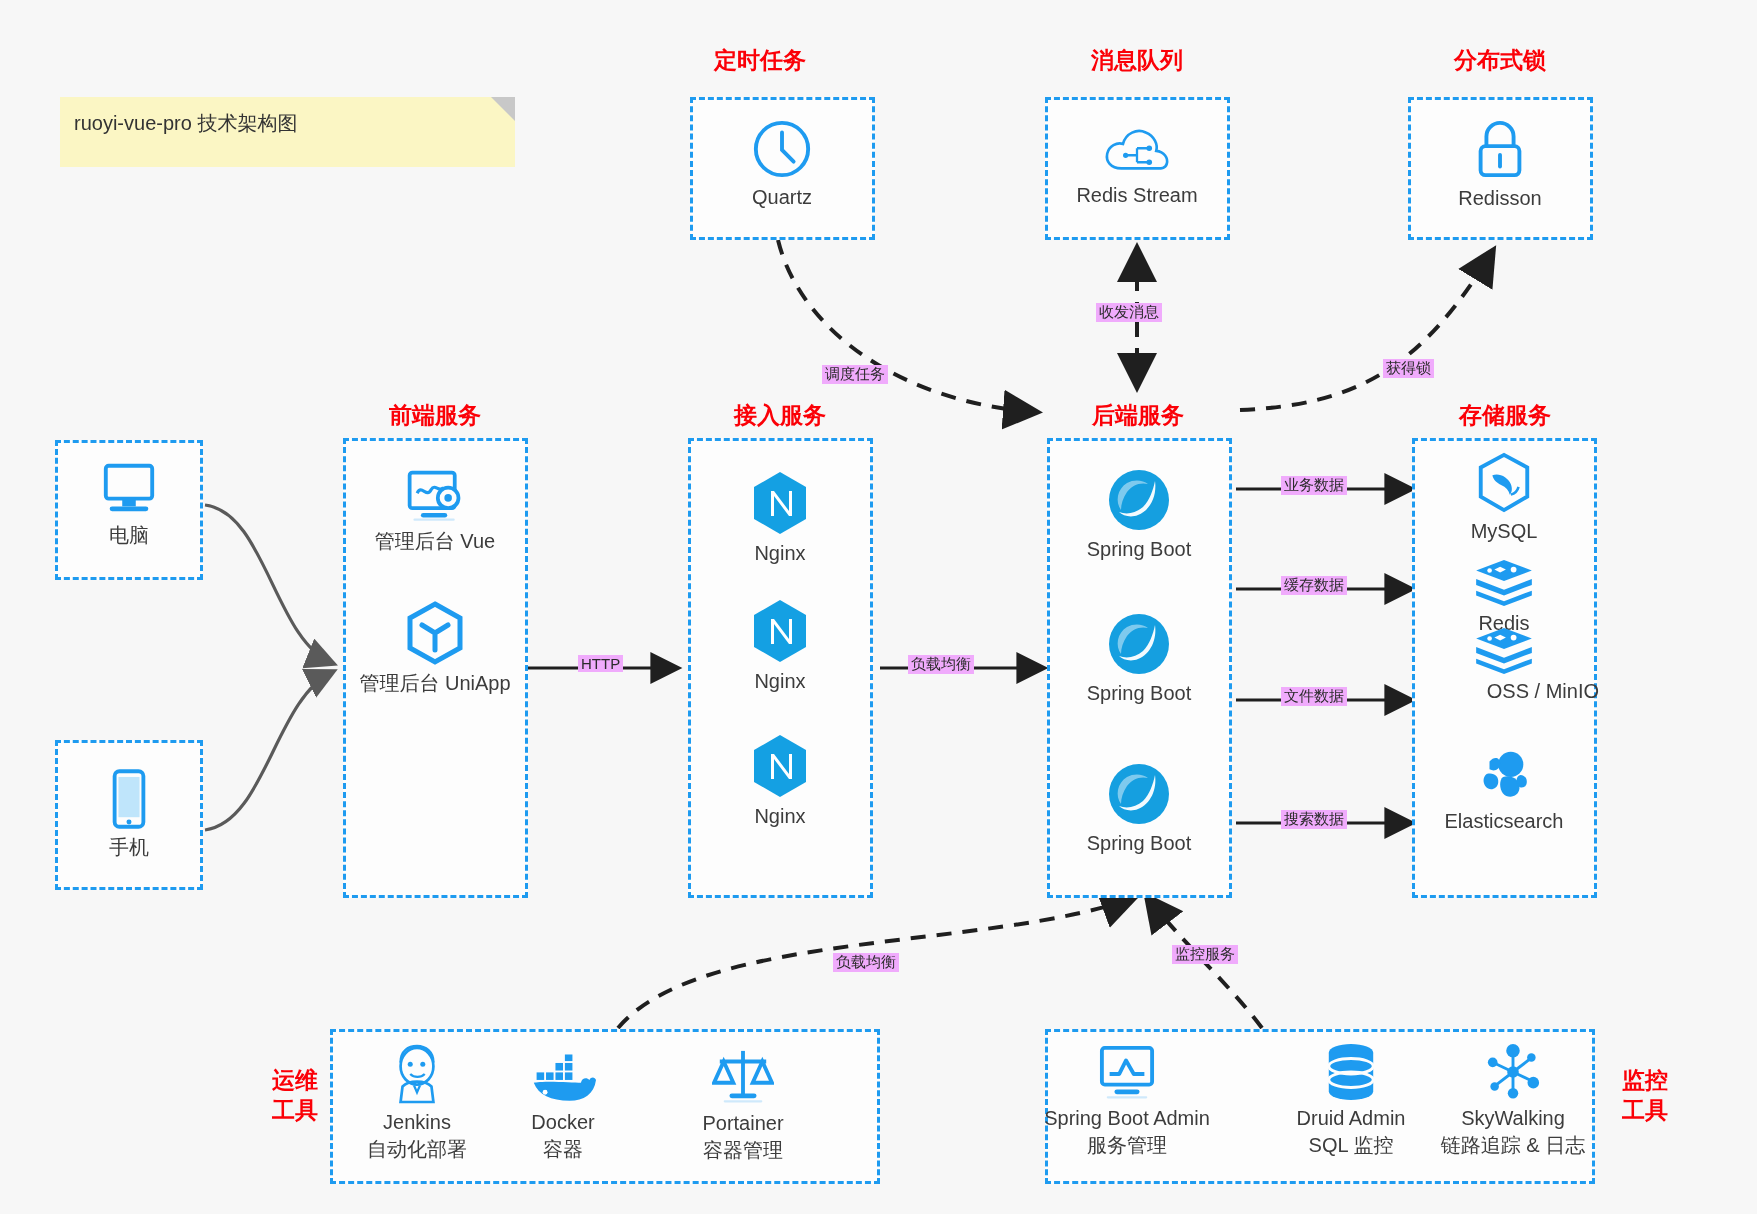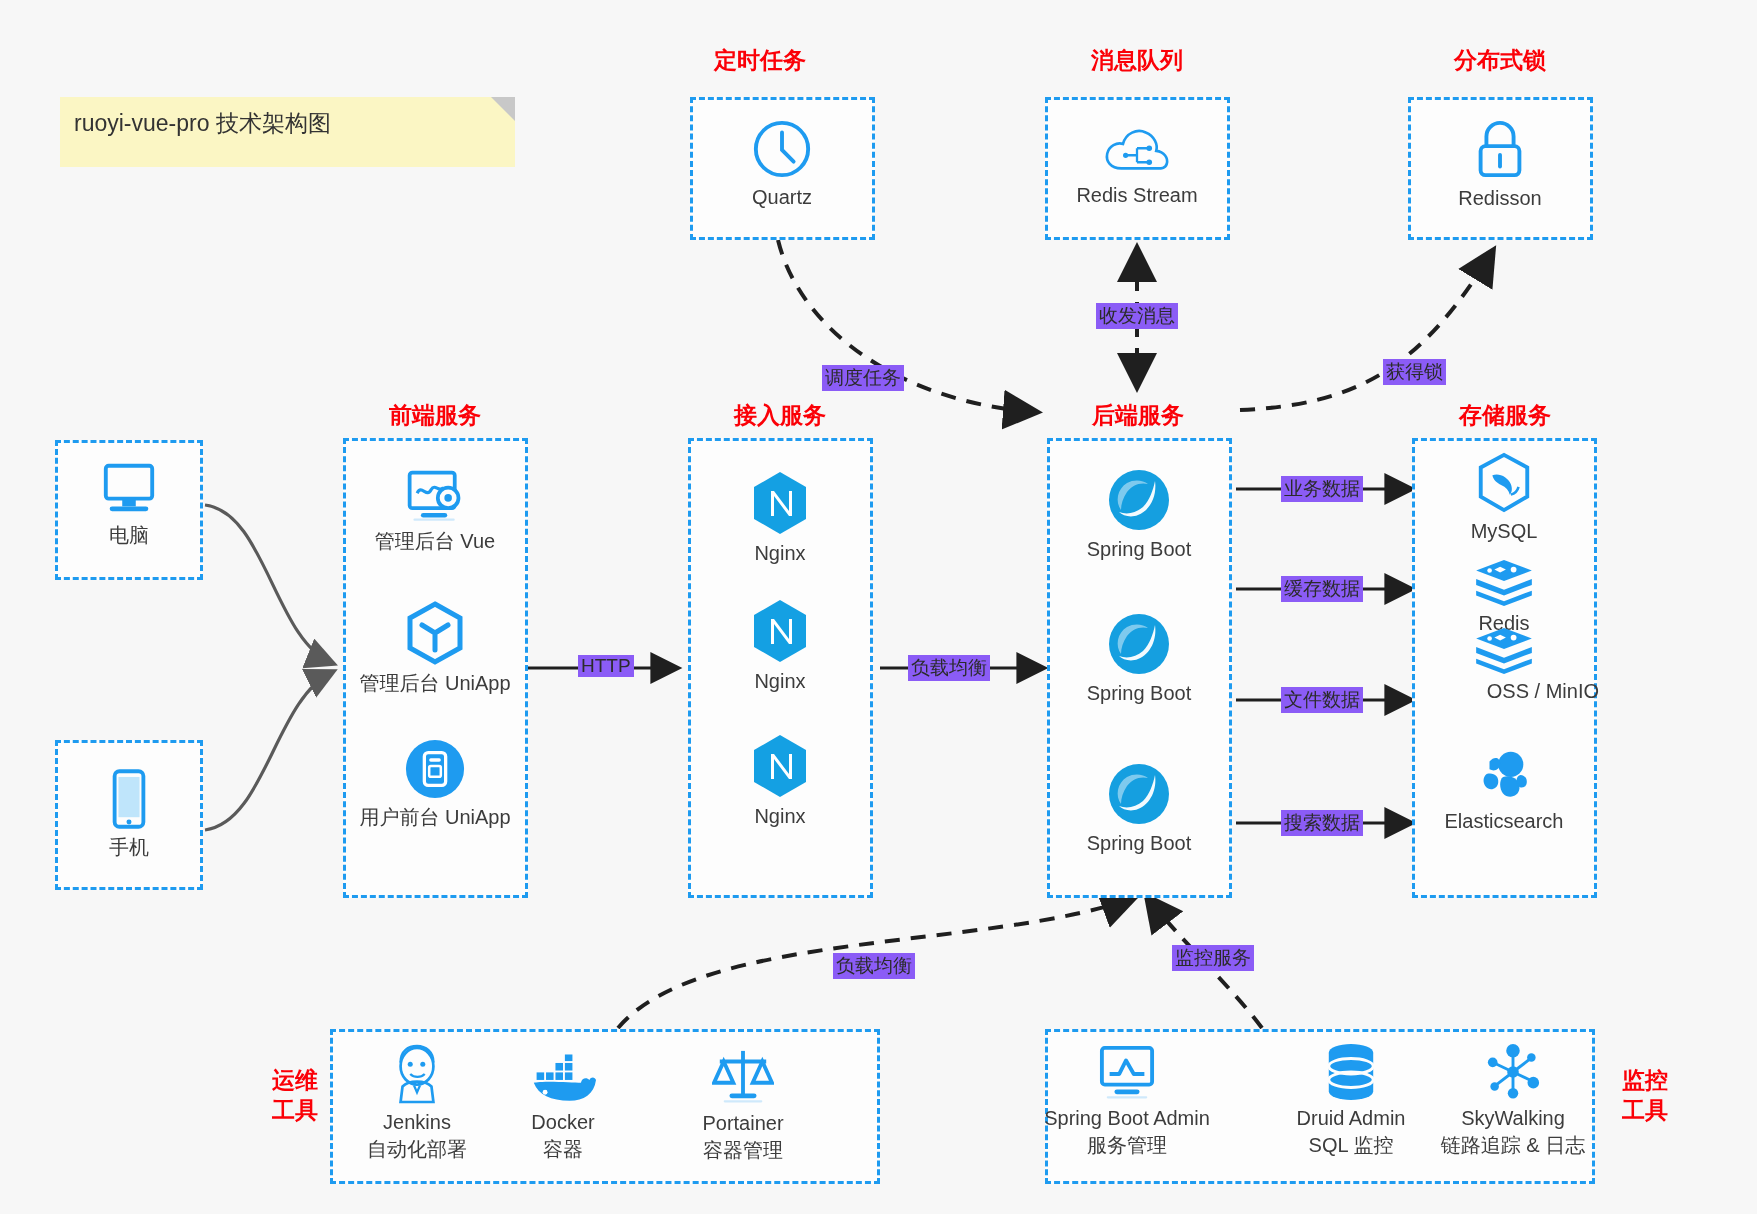--- a/index.html
+++ b/index.html
@@ -17,7 +17,7 @@
     width: 455px; height: 70px;
     background: #fbf6c4;
     padding: 12px 14px 16px 14px;
-    font-size: 23px; line-height: 29px; color: #333;
+    font-size: 20px; line-height: 29px; color: #333;
   }
   .note .fold {
     position: absolute; right: 0; top: 0;

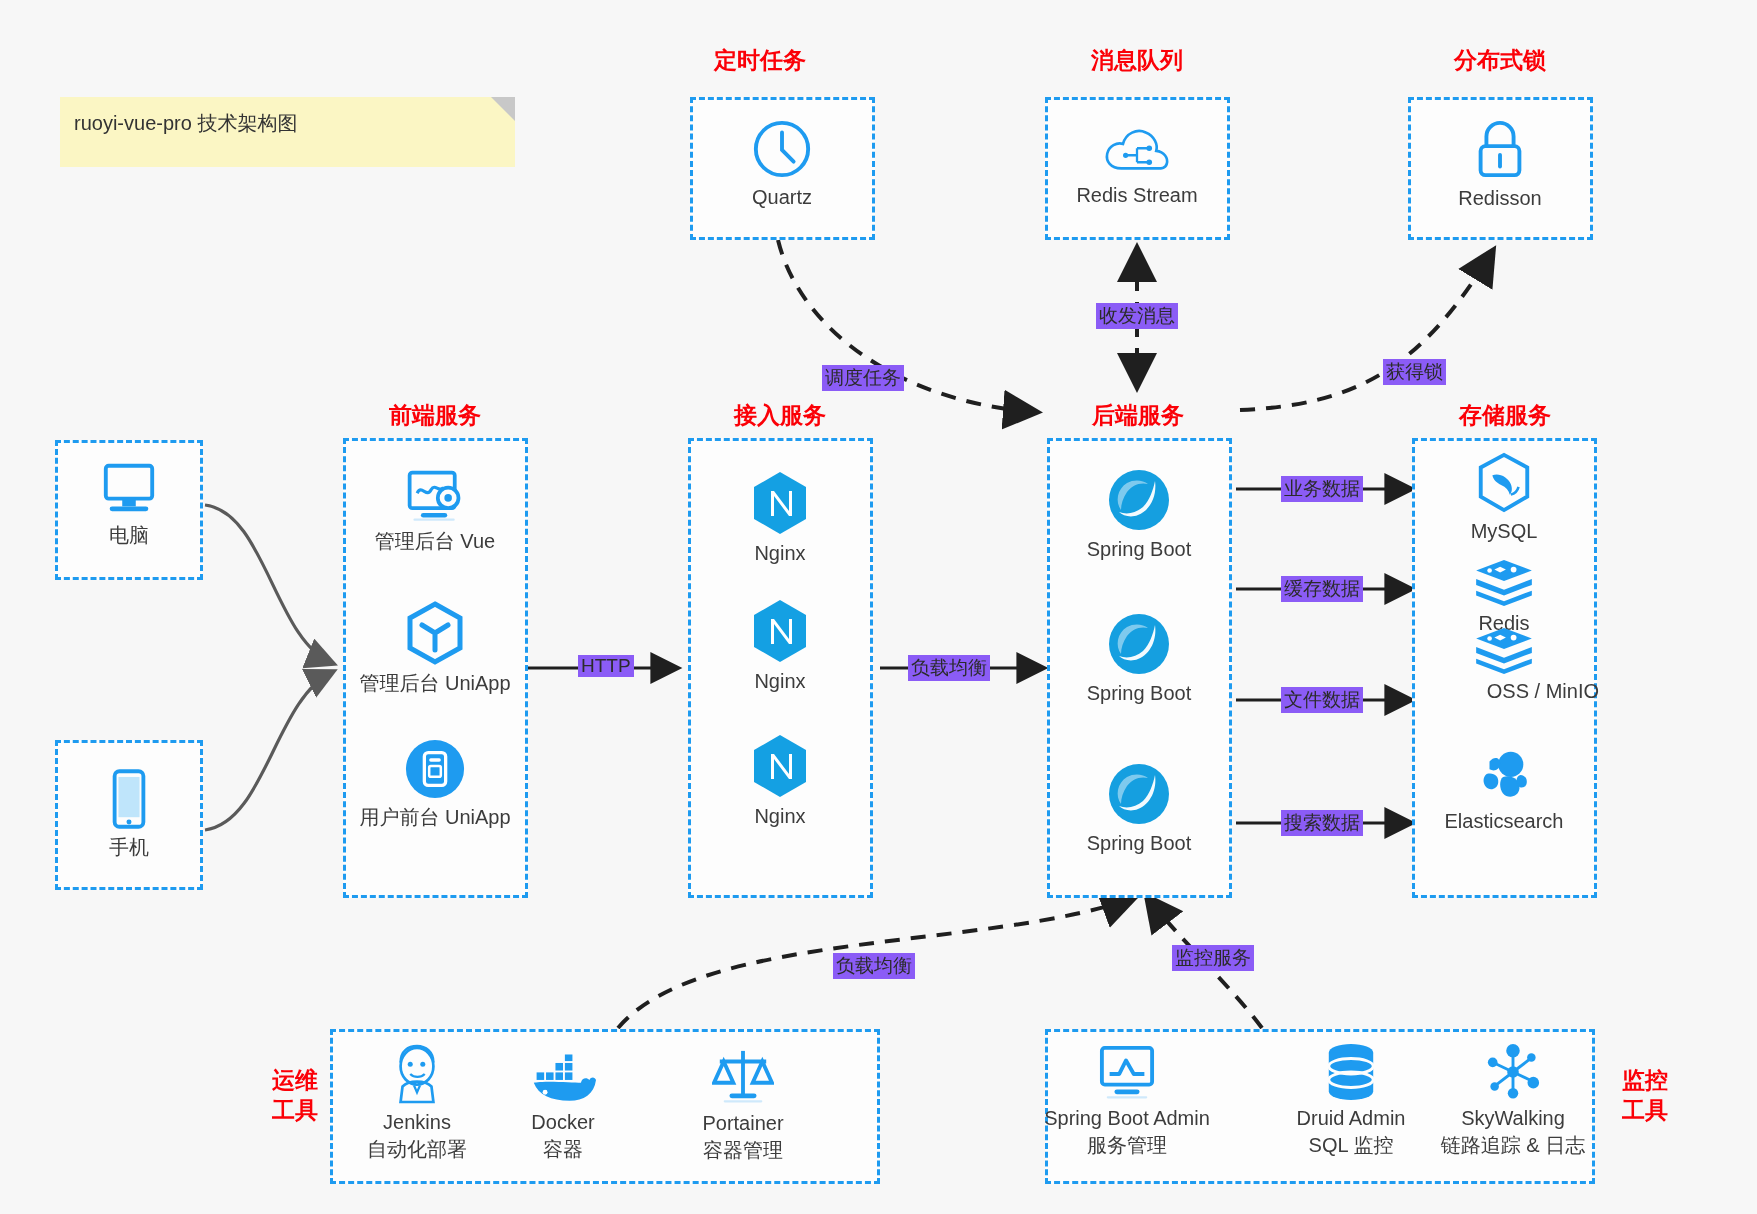--- a/index.html
+++ b/index.html
@@ -59,9 +59,9 @@
   
   .elabel {
     position: absolute;
-    background: #8b5cf6;
+    background: #f0abfc;
     color: #2b2b2b;
-    font-size: 19px;
+    font-size: 15px;
     padding: 0 3px;
     white-space: nowrap;
   }

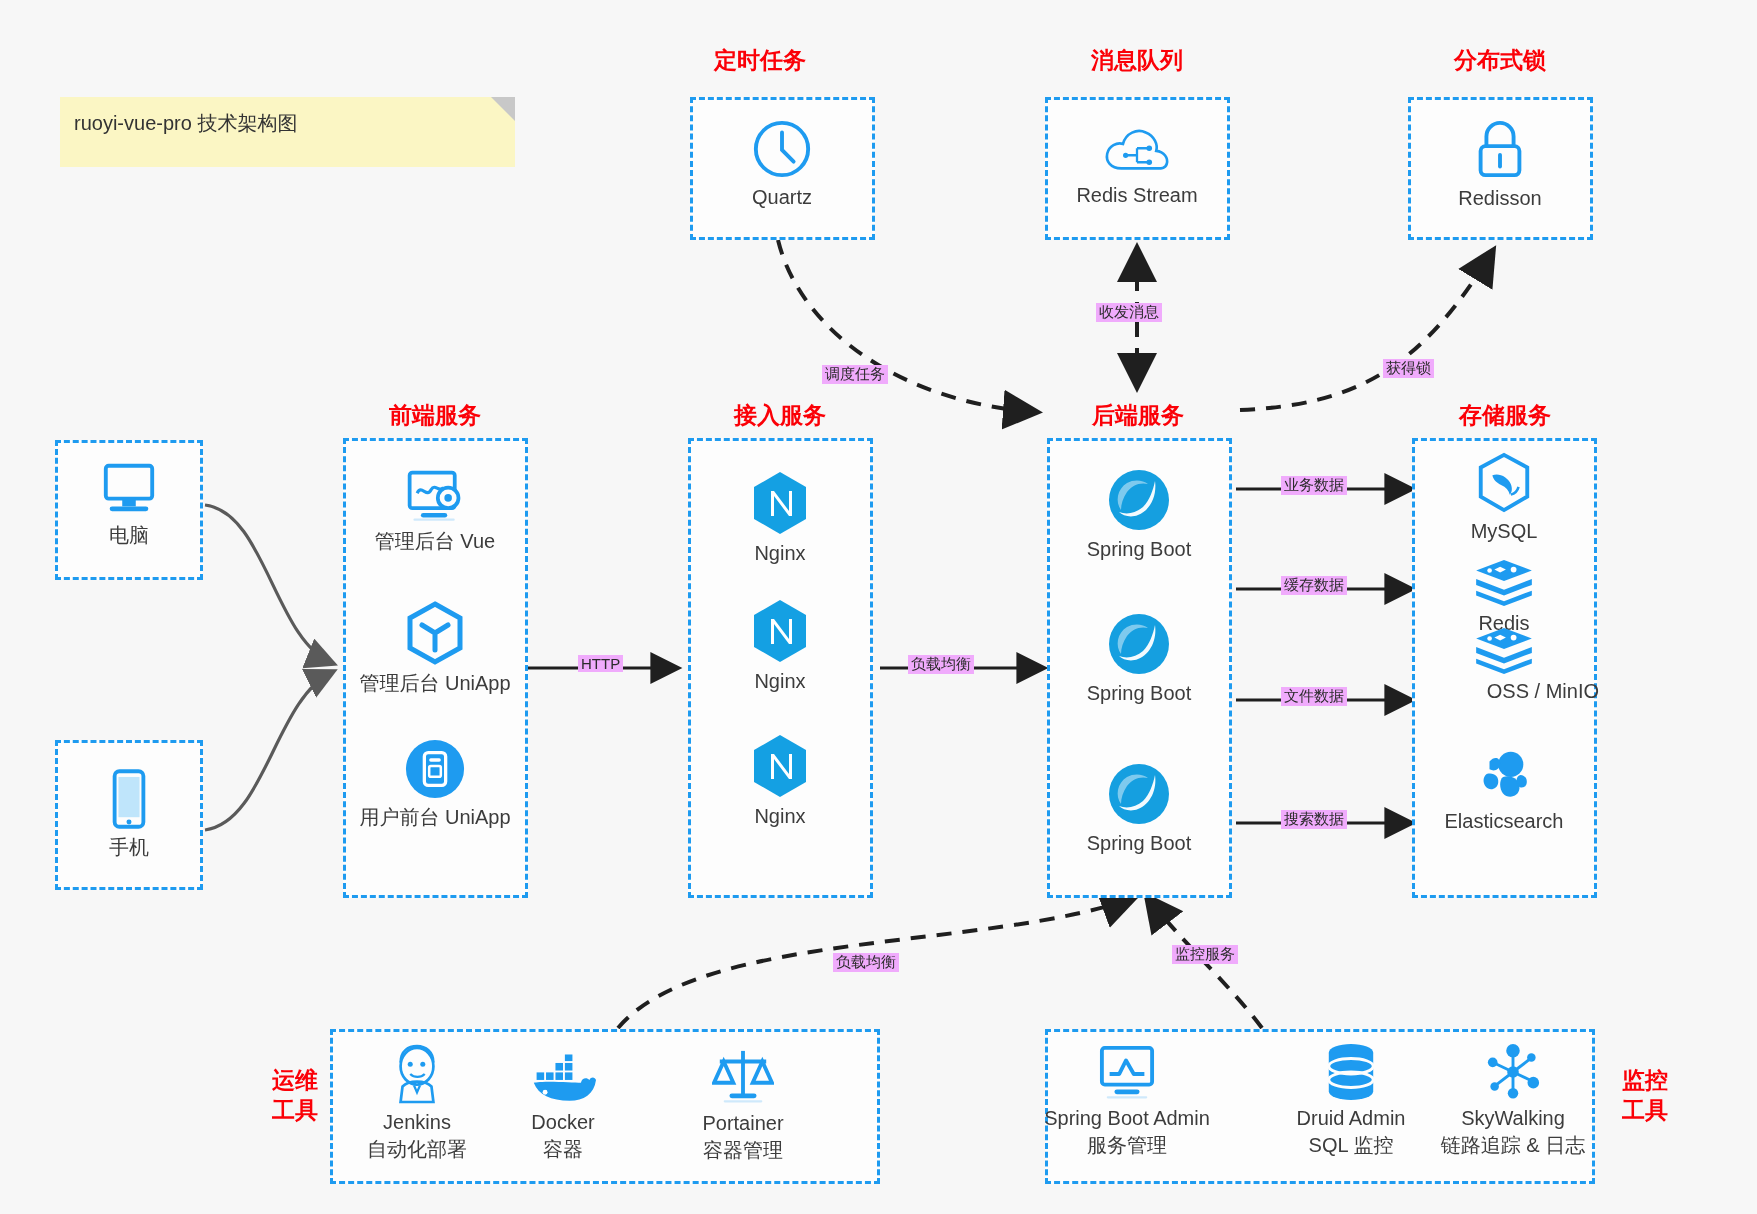--- a/index.html
+++ b/index.html
@@ -200,15 +200,6 @@
     <div class="cap">管理后台 UniApp</div>
   </div>
 
-  <div class="node" style="left:340px; top:738px;">
-    <svg class="ic" width="62" height="62" viewBox="0 0 64 64">
-      <circle cx="32" cy="32" r="30" fill="#1e9bf0"></circle>
-      <rect x="21" y="15" width="22" height="34" rx="4" fill="none" stroke="#fff" stroke-width="3.4"></rect>
-      <rect x="26" y="21" width="12" height="3.4" rx="1.7" fill="#fff"></rect>
-      <rect x="26" y="29" width="12" height="11" rx="1.6" fill="none" stroke="#fff" stroke-width="2.6"></rect>
-    </svg>
-    <div class="cap">用户前台 UniApp</div>
-  </div>
 
   <div class="dbox" style="left:688px; top:438px; width:185px; height:460px;"></div>
 

